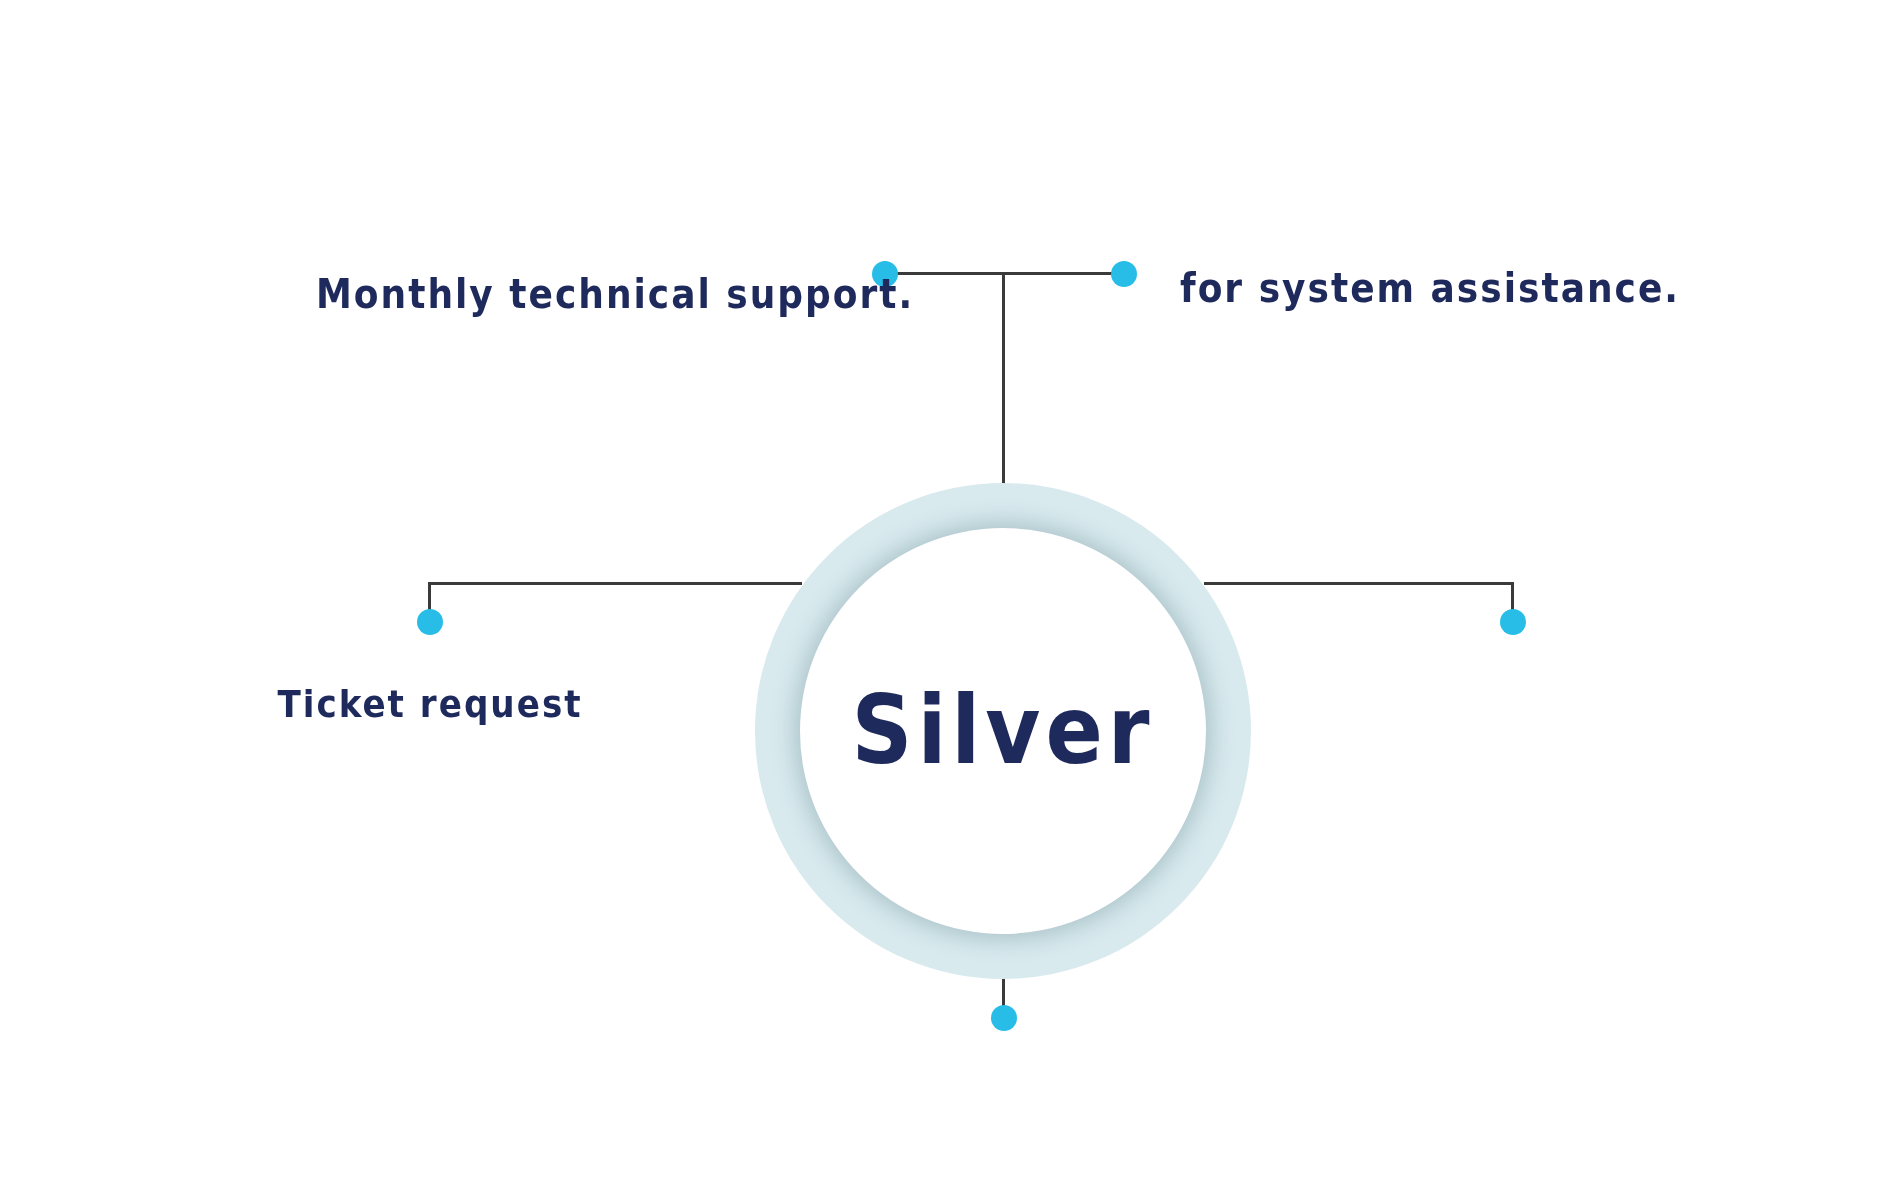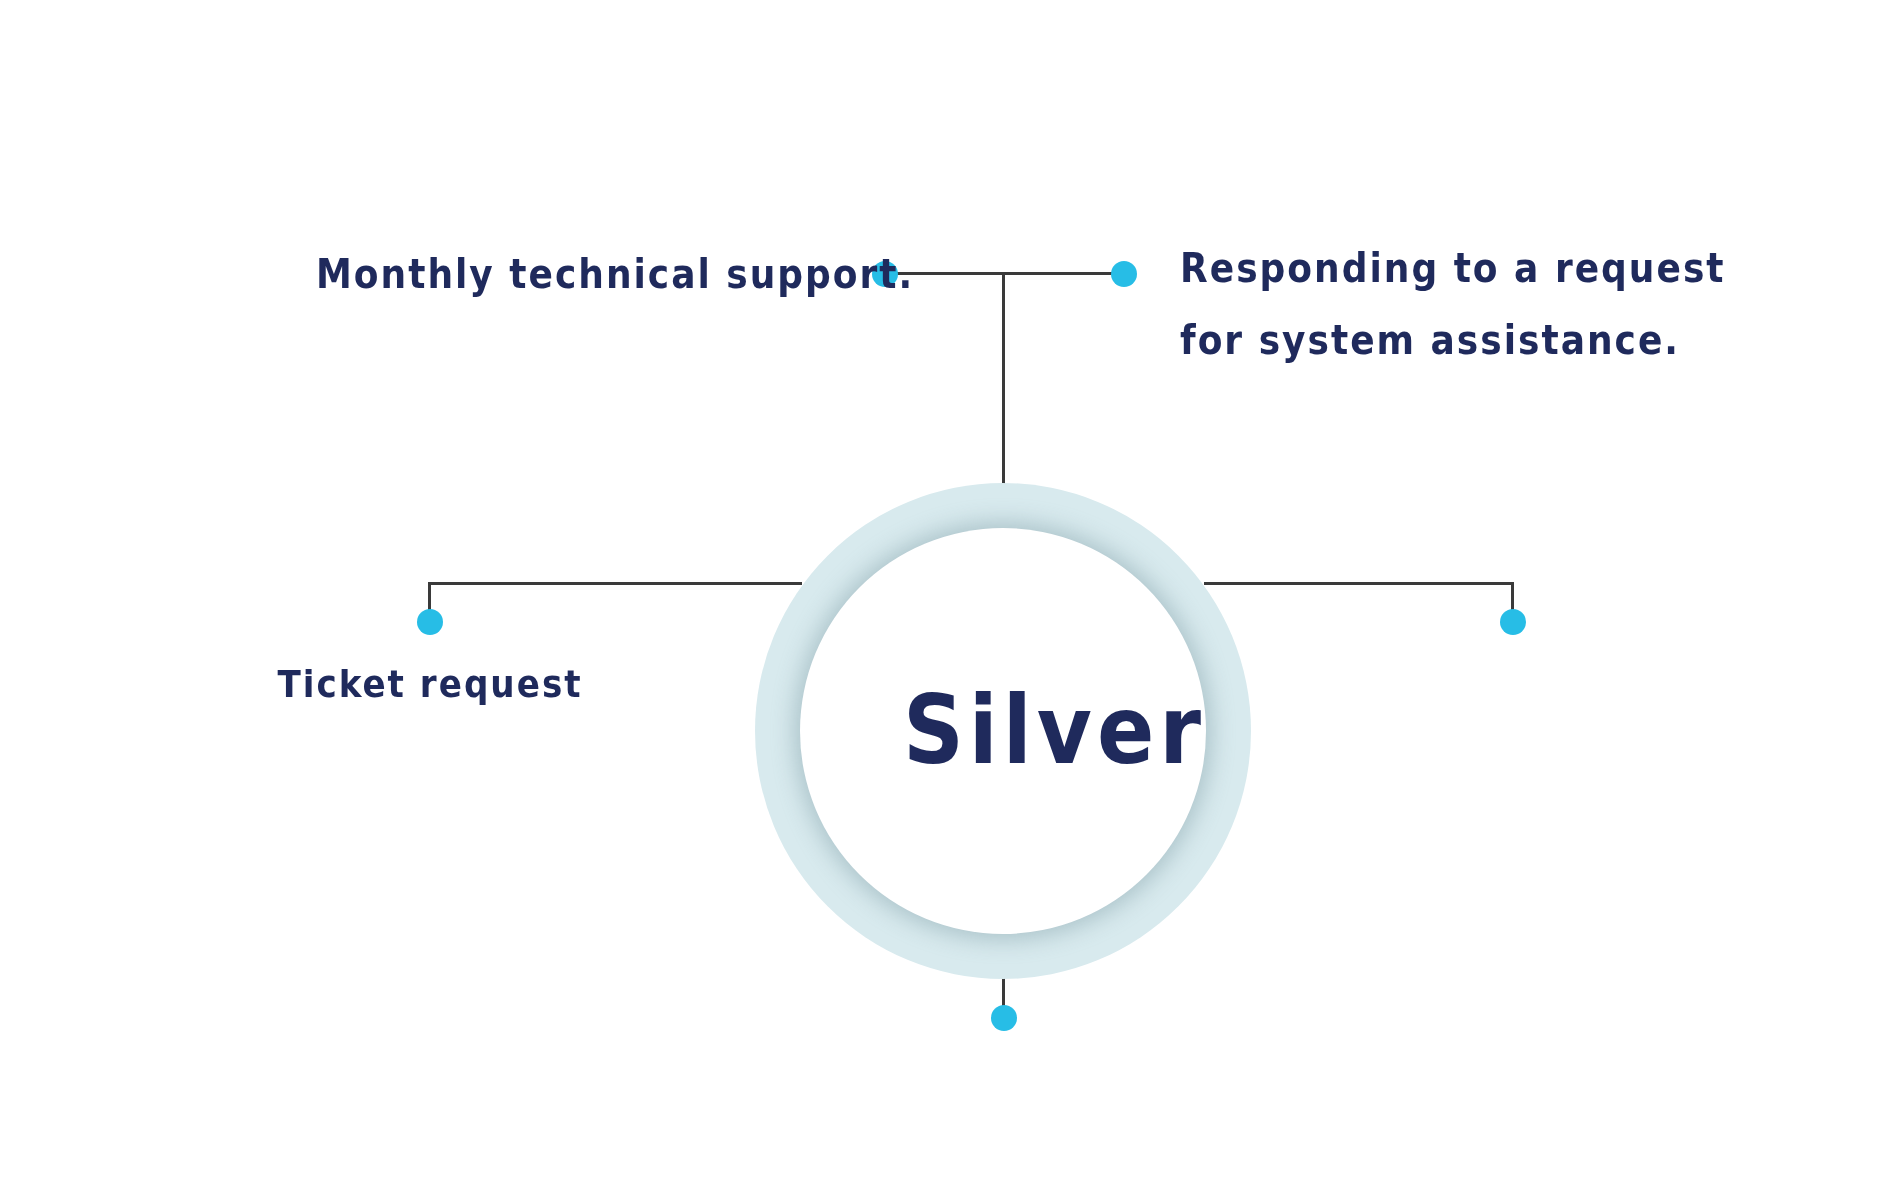--- a/index.html
+++ b/index.html
@@ -6,7 +6,7 @@
     body { width: 1904px; height: 1204px; position: relative; overflow: hidden;
       font-family: "Liberation Sans", sans-serif; }
     .label { position: absolute; color: #1f2a5c; font-weight: bold; font-family: "DejaVu Sans Condensed", "DejaVu Sans", sans-serif;
-      font-size: 38px; letter-spacing: 2px; line-height: 72px; white-space: nowrap; }
+      font-size: 38px; letter-spacing: 2px; line-height: 72px; white-space: nowrap; margin-top: 20px; }
     .label .line { display: block; }
     .center-l { text-align: center; }
     .hline { position: absolute; height: 3px; background: #3a3a3a; }

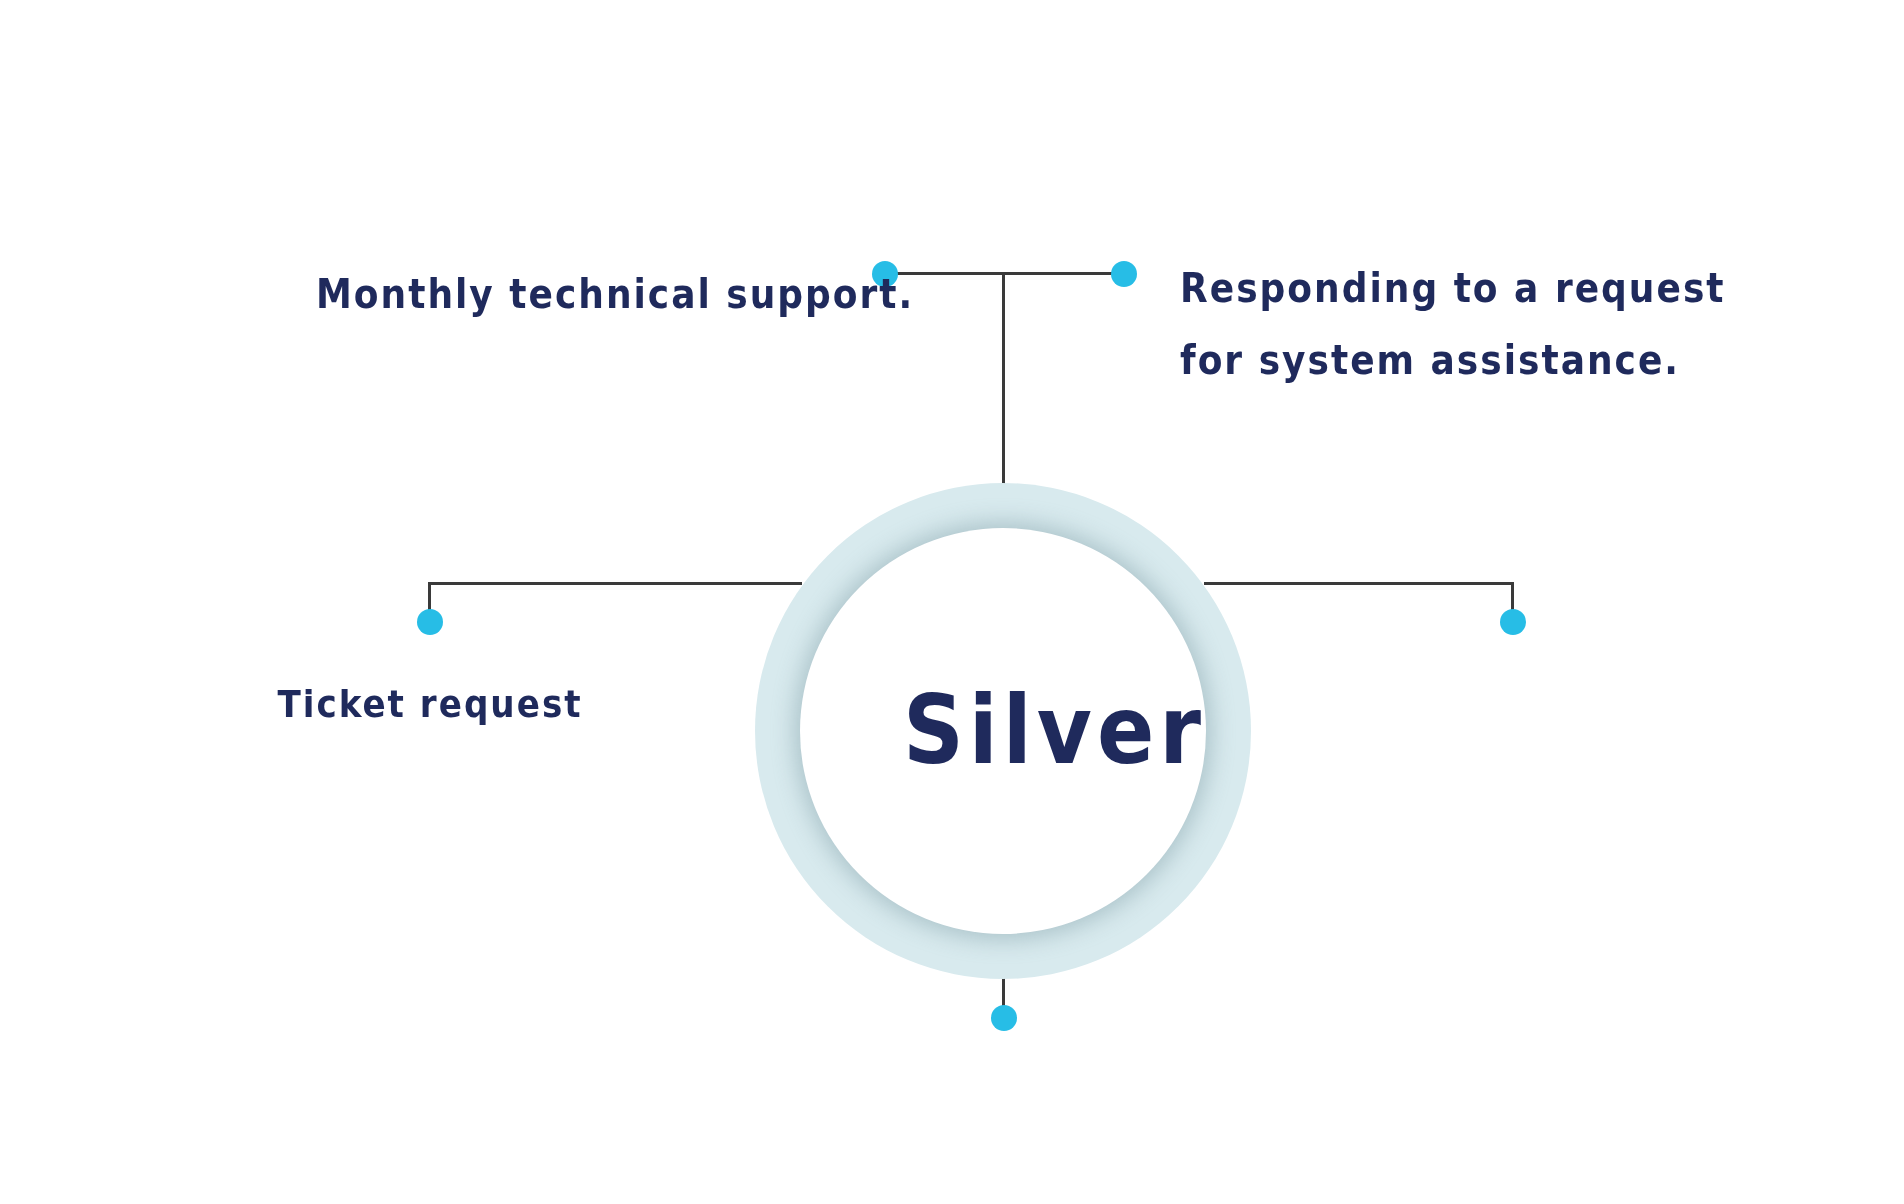--- a/index.html
+++ b/index.html
@@ -46,7 +46,6 @@
   <span class="line">Monthly technical support.</span>
 </div>
 <div class="label center-l" style="left:1180px; top:232px; width:460px; font-size:40px;">
-  <span class="line">Responding to a request</span>
   <span class="line">for system assistance.</span>
 </div>
 <div class="label center-l" style="left:270px; top:648px; width:320px;">

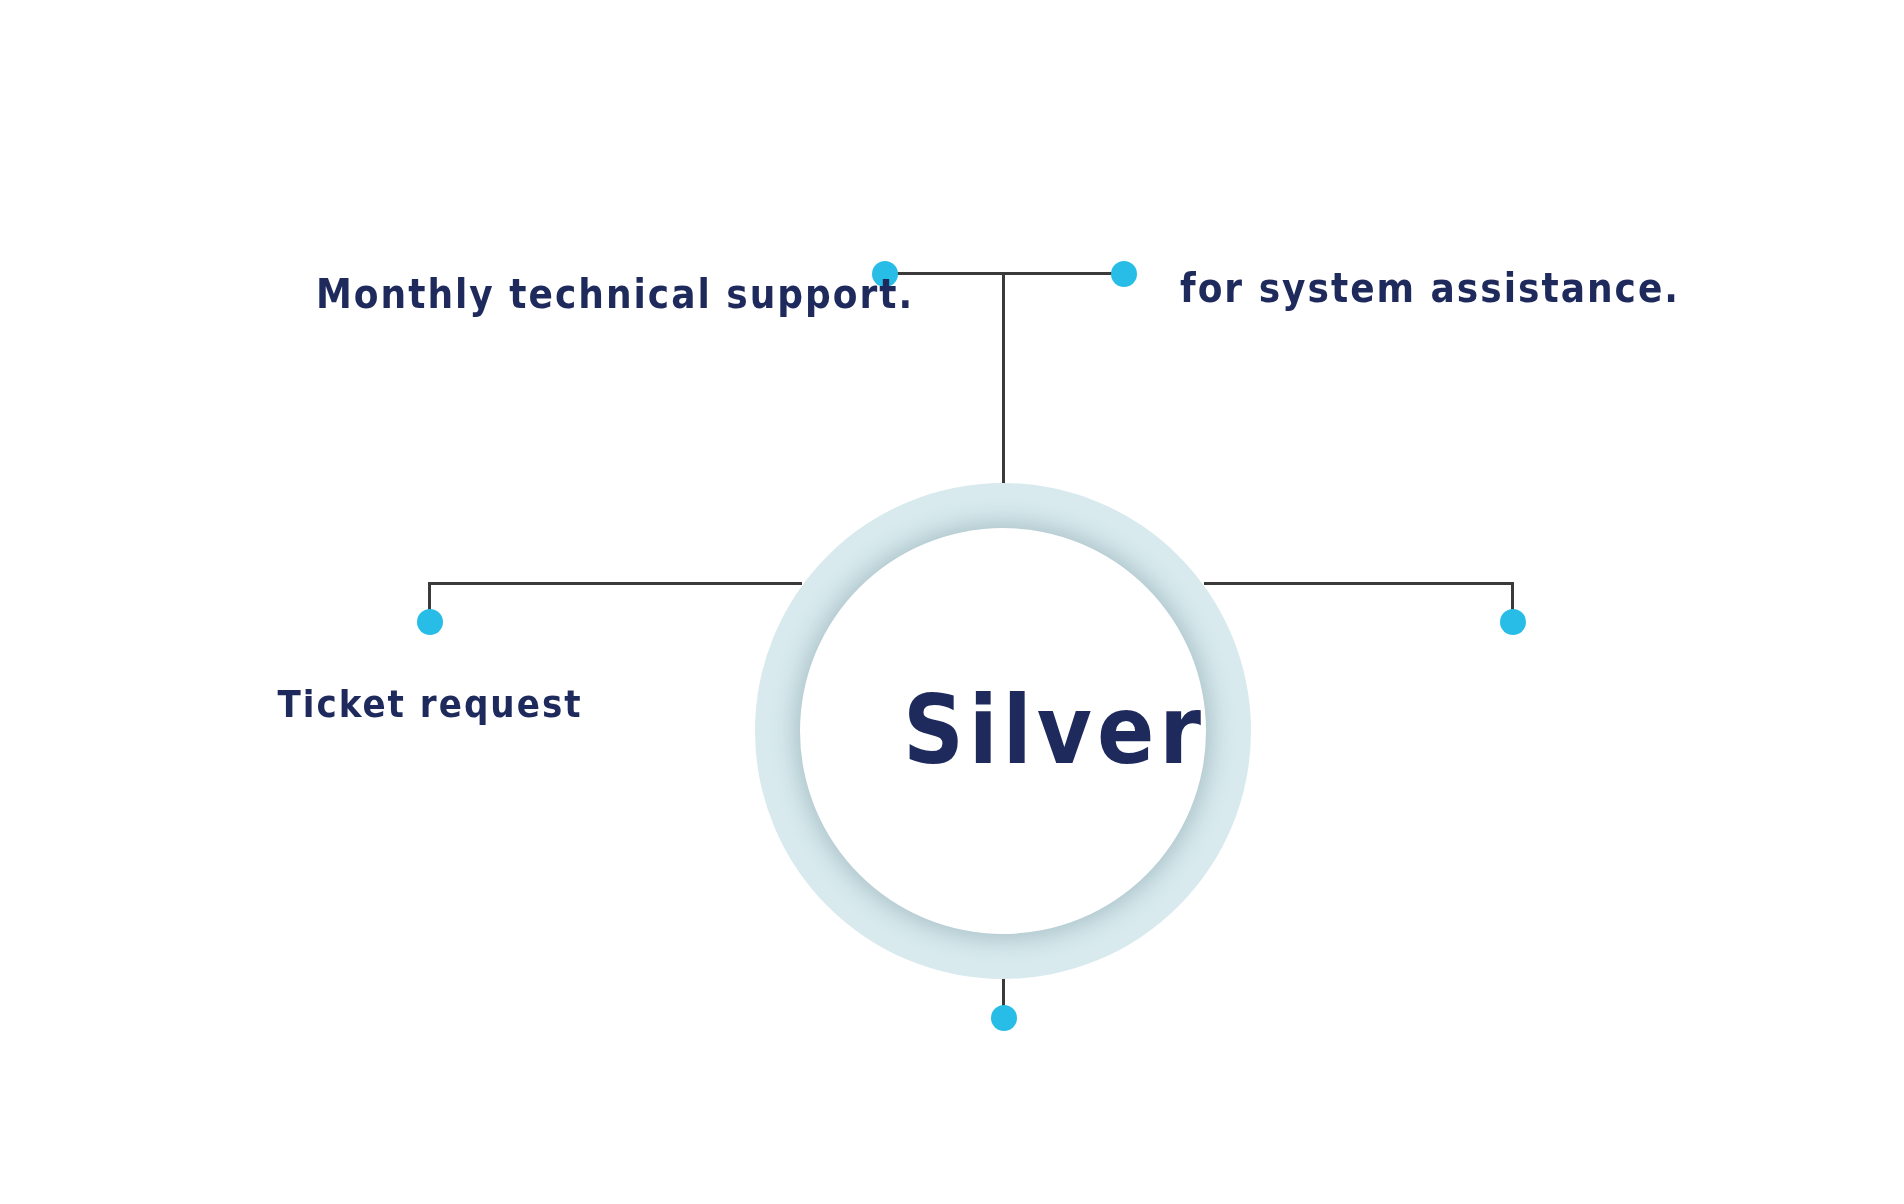--- a/index.html
+++ b/index.html
@@ -16,7 +16,7 @@
       background: #d8eaee; }
     .inner { position: absolute; left: 800px; top: 528px; width: 406px; height: 406px; border-radius: 50%;
       background: #ffffff; box-shadow: 0 0 22px 6px rgba(120,150,160,0.45); display: flex; flex-direction: column;
-      align-items: flex-end; justify-content: center; }
+      align-items: center; justify-content: center; }
     .title { color: #1f2a5c; font-weight: bold; font-family: "DejaVu Sans Condensed", "DejaVu Sans", sans-serif;
       font-size: 94px; line-height: 104px; letter-spacing: 5px; text-align: center; }
   </style>

